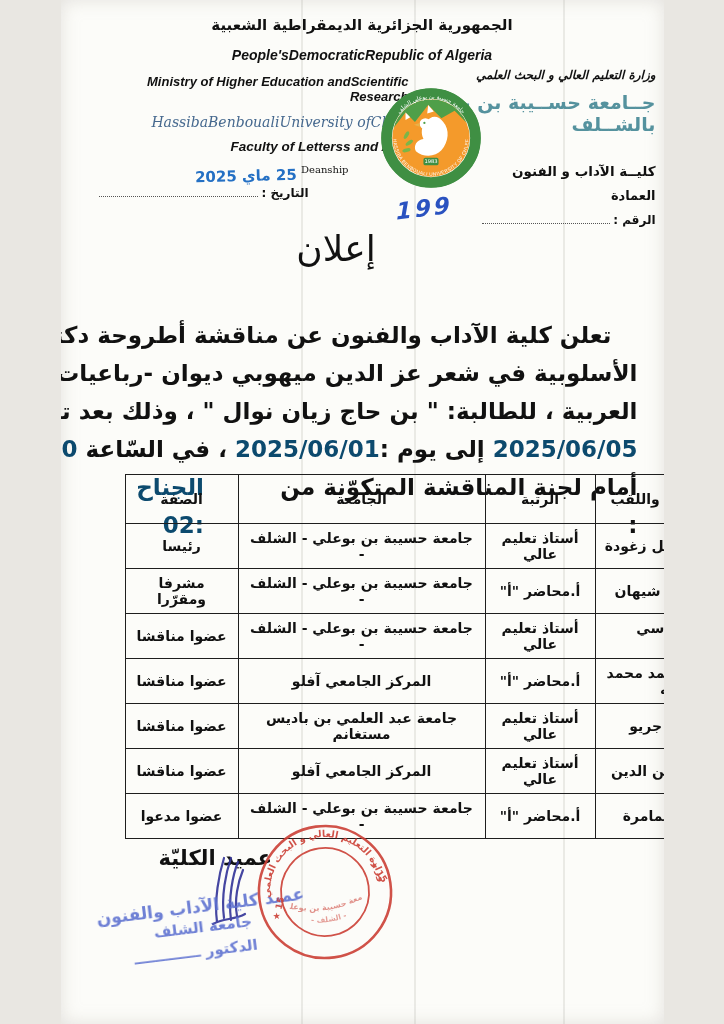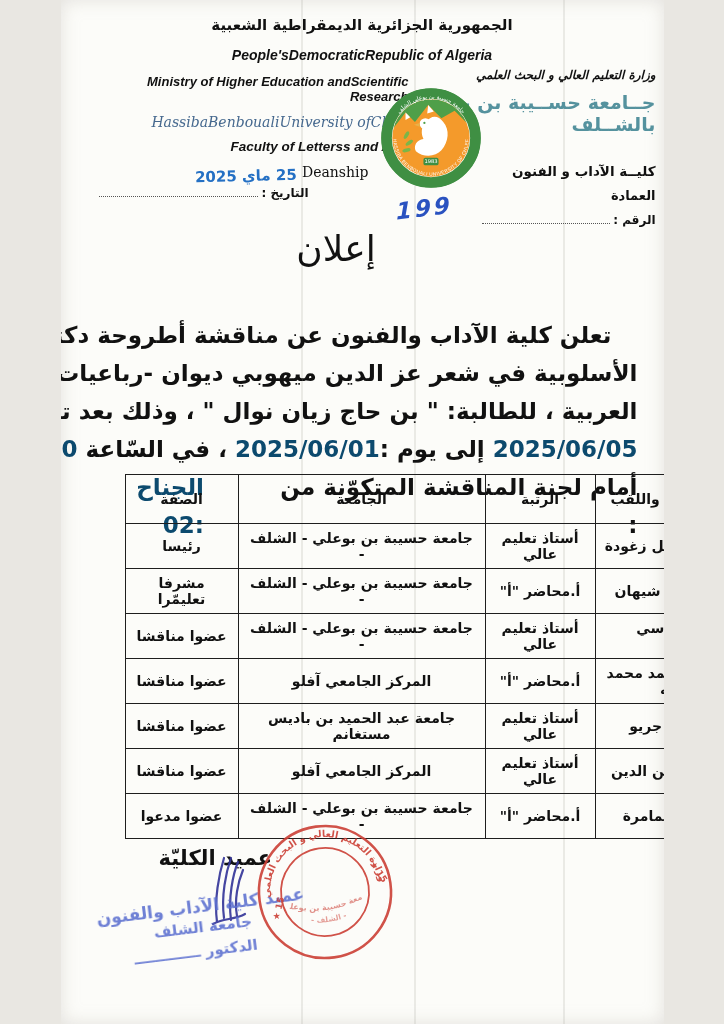--- a/index.html
+++ b/index.html
@@ -17,7 +17,7 @@
   .min-en{font-size:13px;font-weight:bold;font-style:italic;font-family:"Liberation Sans",sans-serif;}
   .uni-en{margin-top:10px;font-size:14px;font-style:italic;font-family:"DejaVu Serif",serif;color:#45688e;}
   .fac-en{margin-top:9px;font-size:13.5px;font-weight:bold;font-style:italic;font-family:"Liberation Sans",sans-serif;}
-  .dean-en{margin-top:10px;margin-right:40px;font-size:14px;font-family:"DejaVu Serif",serif;}
+  .dean-en{margin-top:10px;margin-right:60px;font-size:10px;font-family:"DejaVu Serif",serif;}
   .date-line{position:absolute;left:38px;top:184px;width:210px;display:flex;align-items:flex-end;}
   .date-label{font-size:12px;font-weight:bold;white-space:nowrap;}
   .leader-dots{flex:1;border-bottom:1.7px dotted #555;margin:0 3px 3px 0;height:12px;}

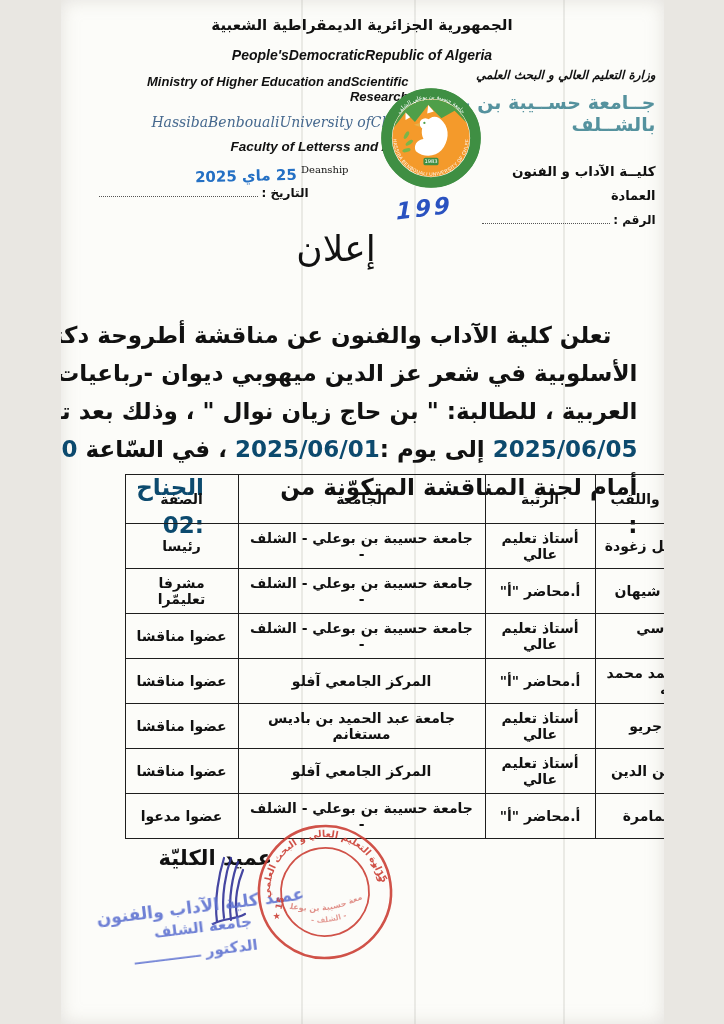--- a/index.html
+++ b/index.html
@@ -174,7 +174,7 @@
         <td class="c-name">رضوان شيهان</td>
         <td>أ.محاضر "أ"</td>
         <td>جامعة حسيبة بن بوعلي - الشلف -</td>
-        <td>مشرفا تعليمّرا</td>
+        <td>مشرفا ومقرّرا</td>
       </tr>
       <tr>
         <td class="c-name">الحميد سي أحمد</td>

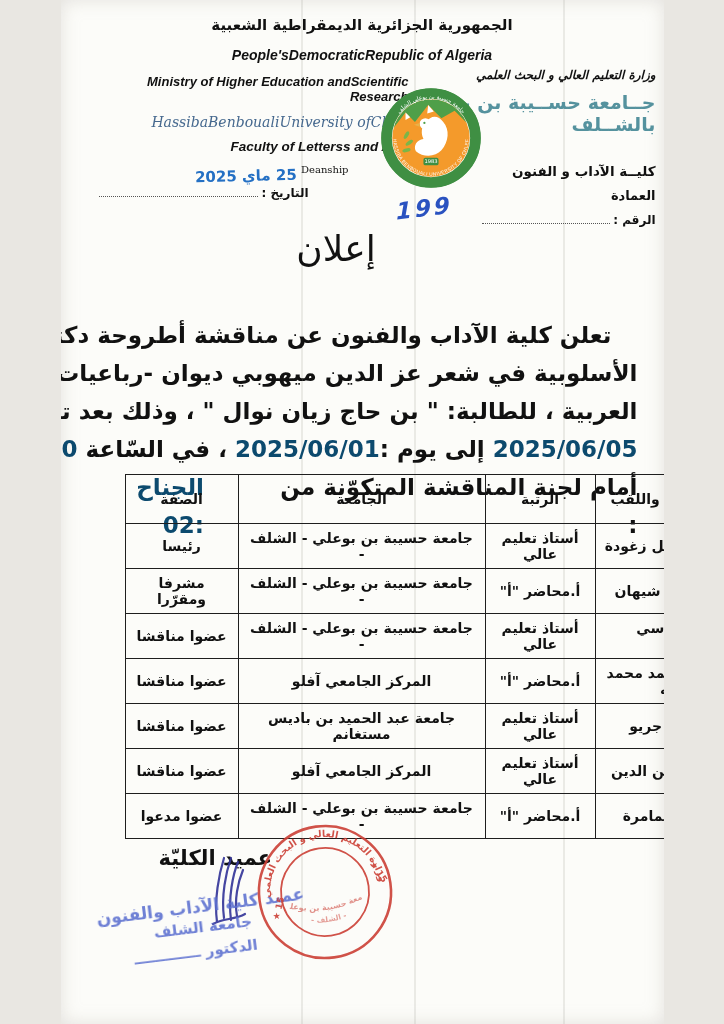--- a/index.html
+++ b/index.html
@@ -191,7 +191,7 @@
       <tr>
         <td class="c-name">فاطمة جريو</td>
         <td>أستاذ تعليم عالي</td>
-        <td>جامعة عبد الحميد بن باديس مستغانم</td>
+        <td>جامعة عبد العلمي بن باديس مستغانم</td>
         <td>عضوا مناقشا</td>
       </tr>
       <tr>

